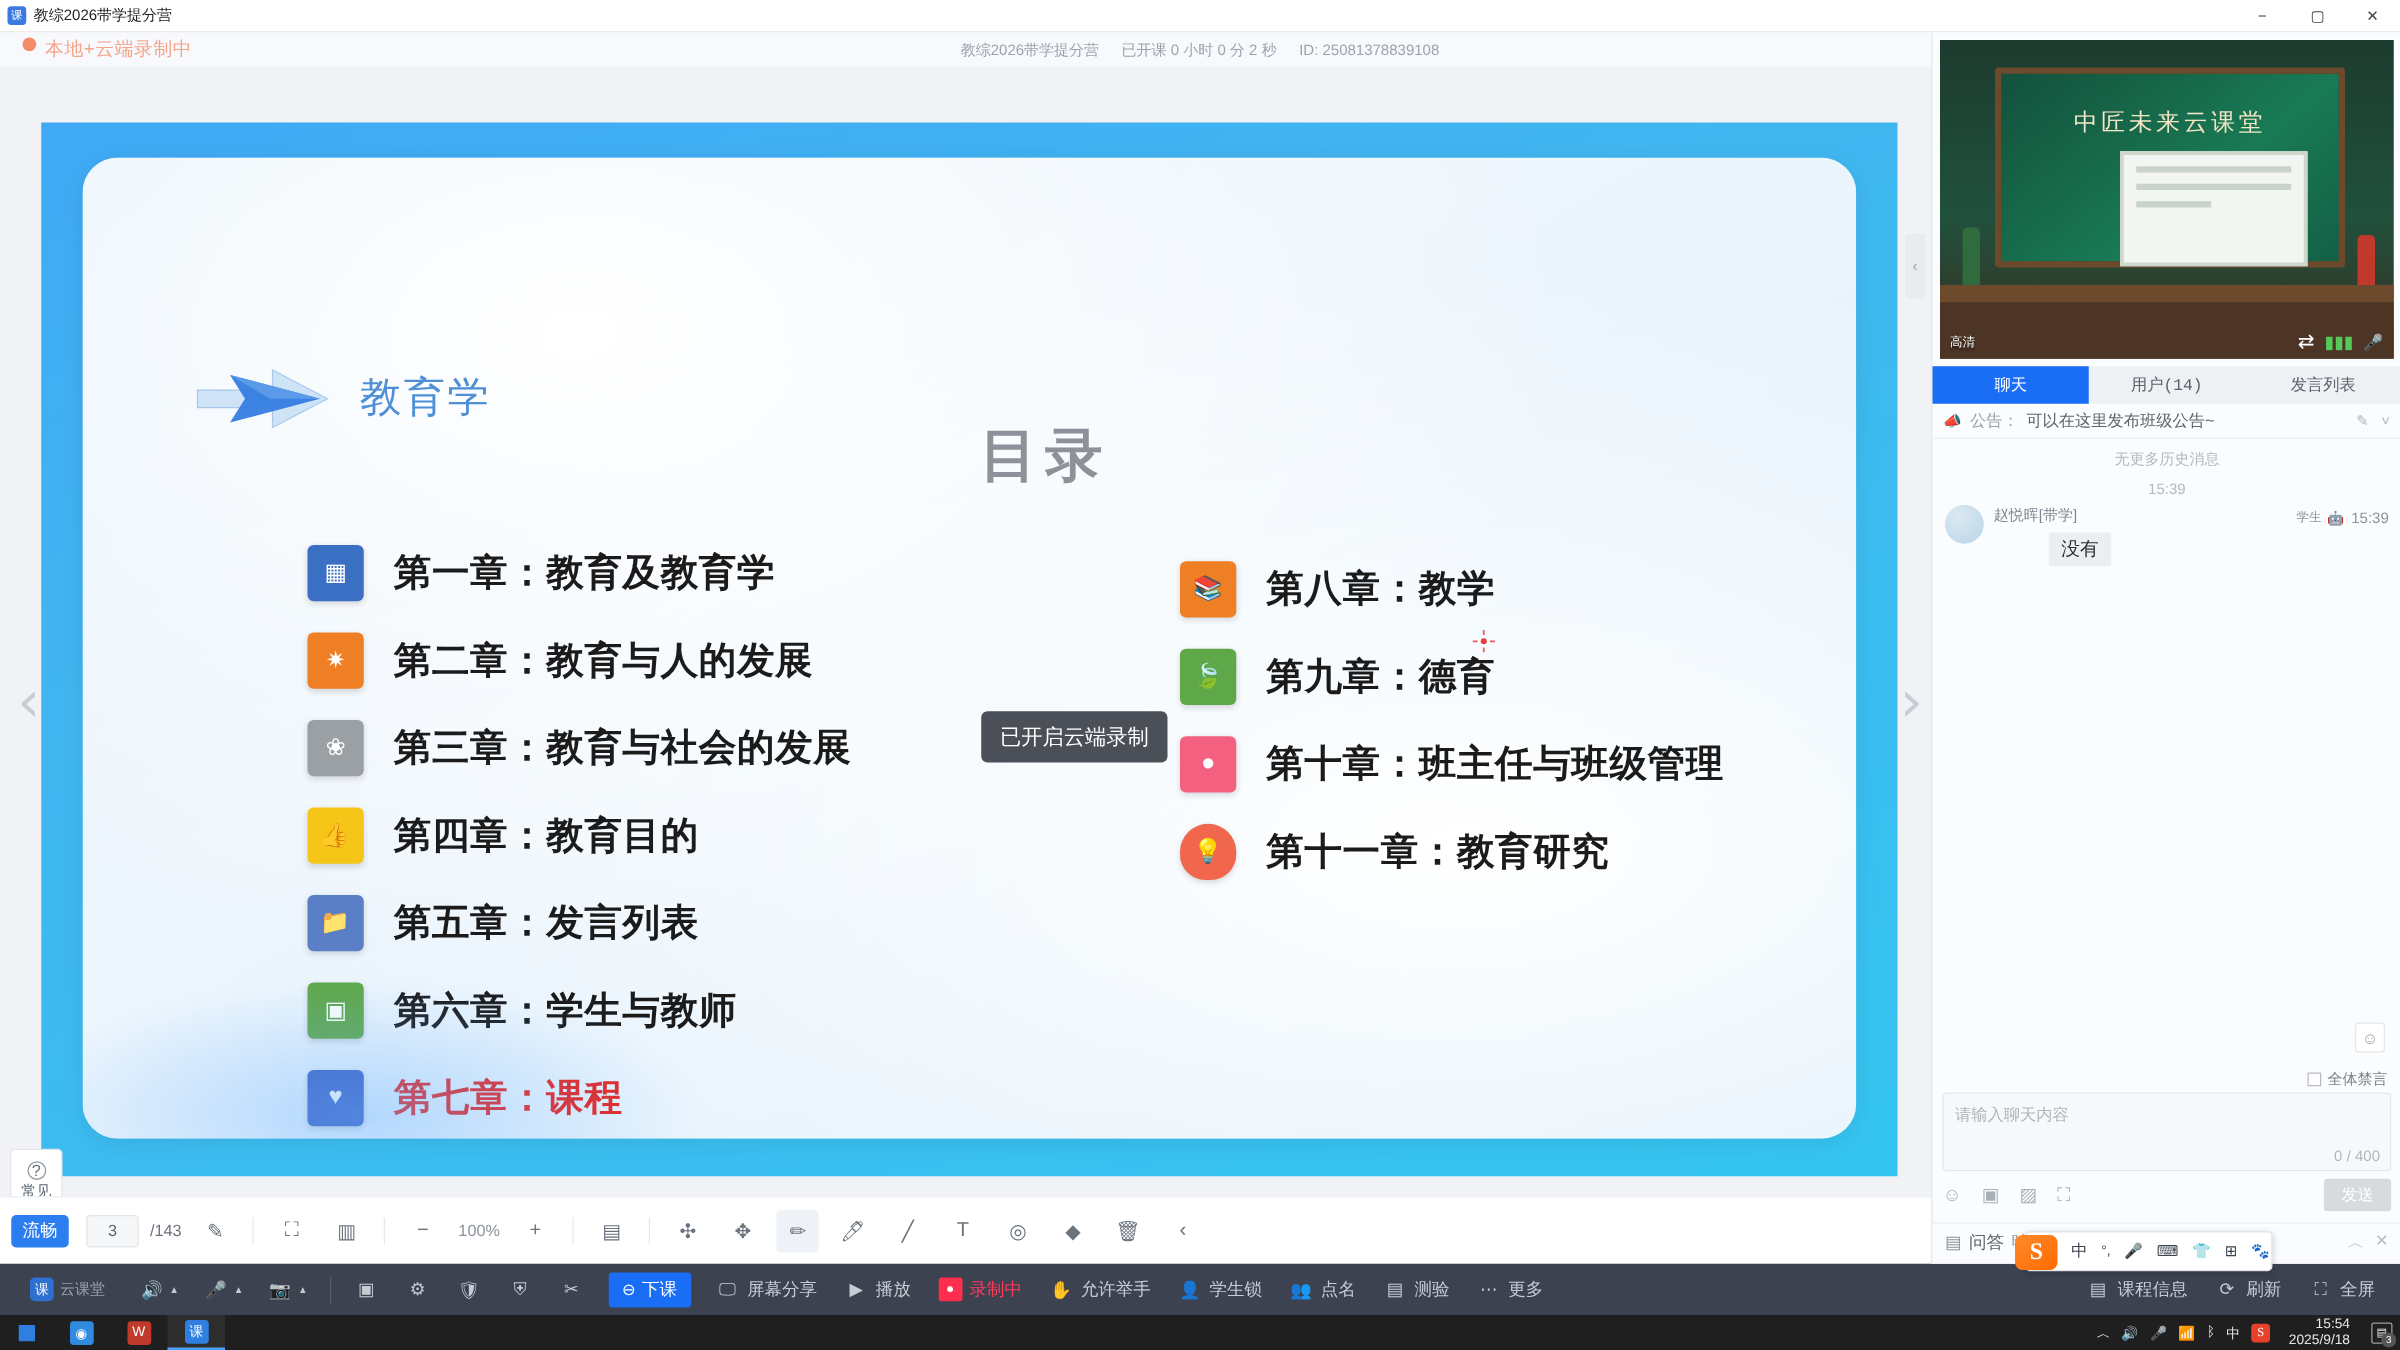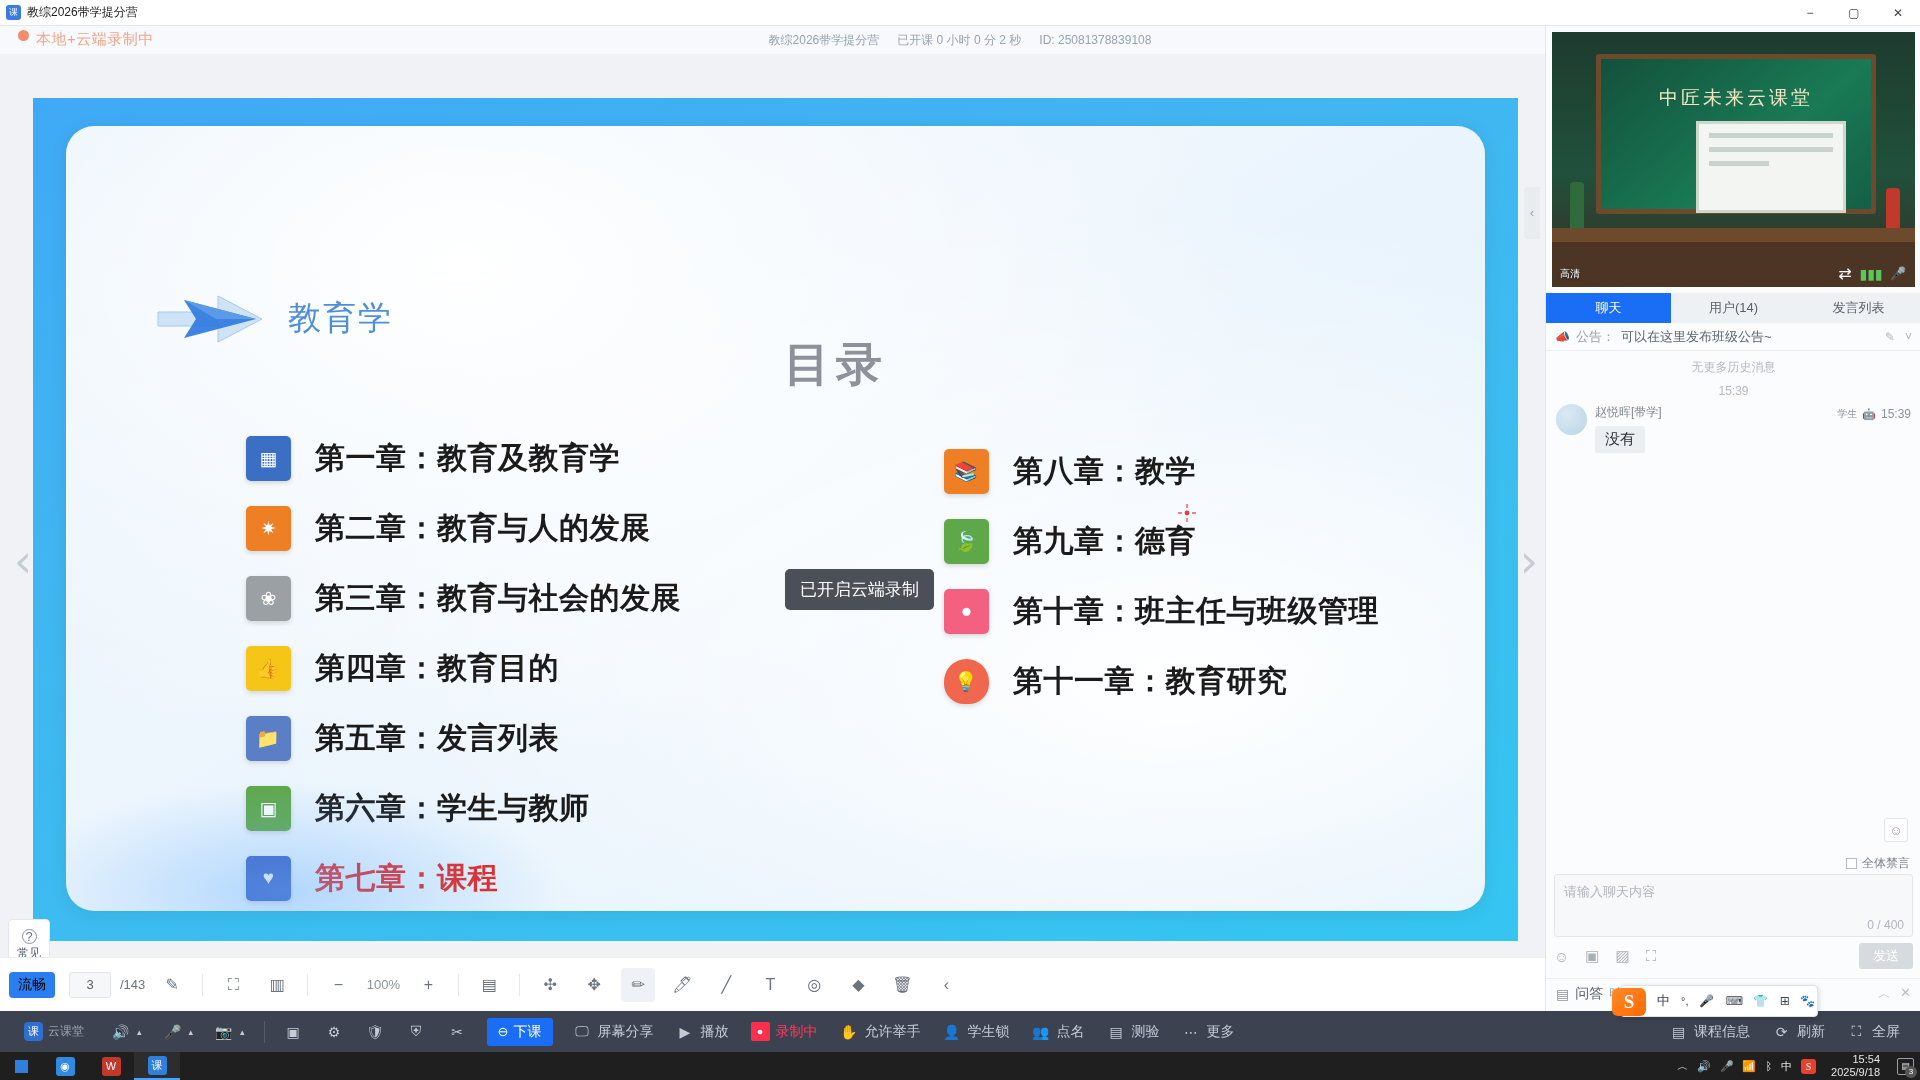--- a/index.html
+++ b/index.html
@@ -207,7 +207,7 @@
 
   #tabs{
     position:absolute; left:0; top:267px; width:375px; height:30px;
-    display:flex; background:#eef1f4;
+    display:flex; background:#eef1f4;font-family:Liberation Mono, monospace;
   }
   .tab{ flex:1; display:flex;align-items:center;justify-content:center;
     font-size:13px;color:#5a626c; }

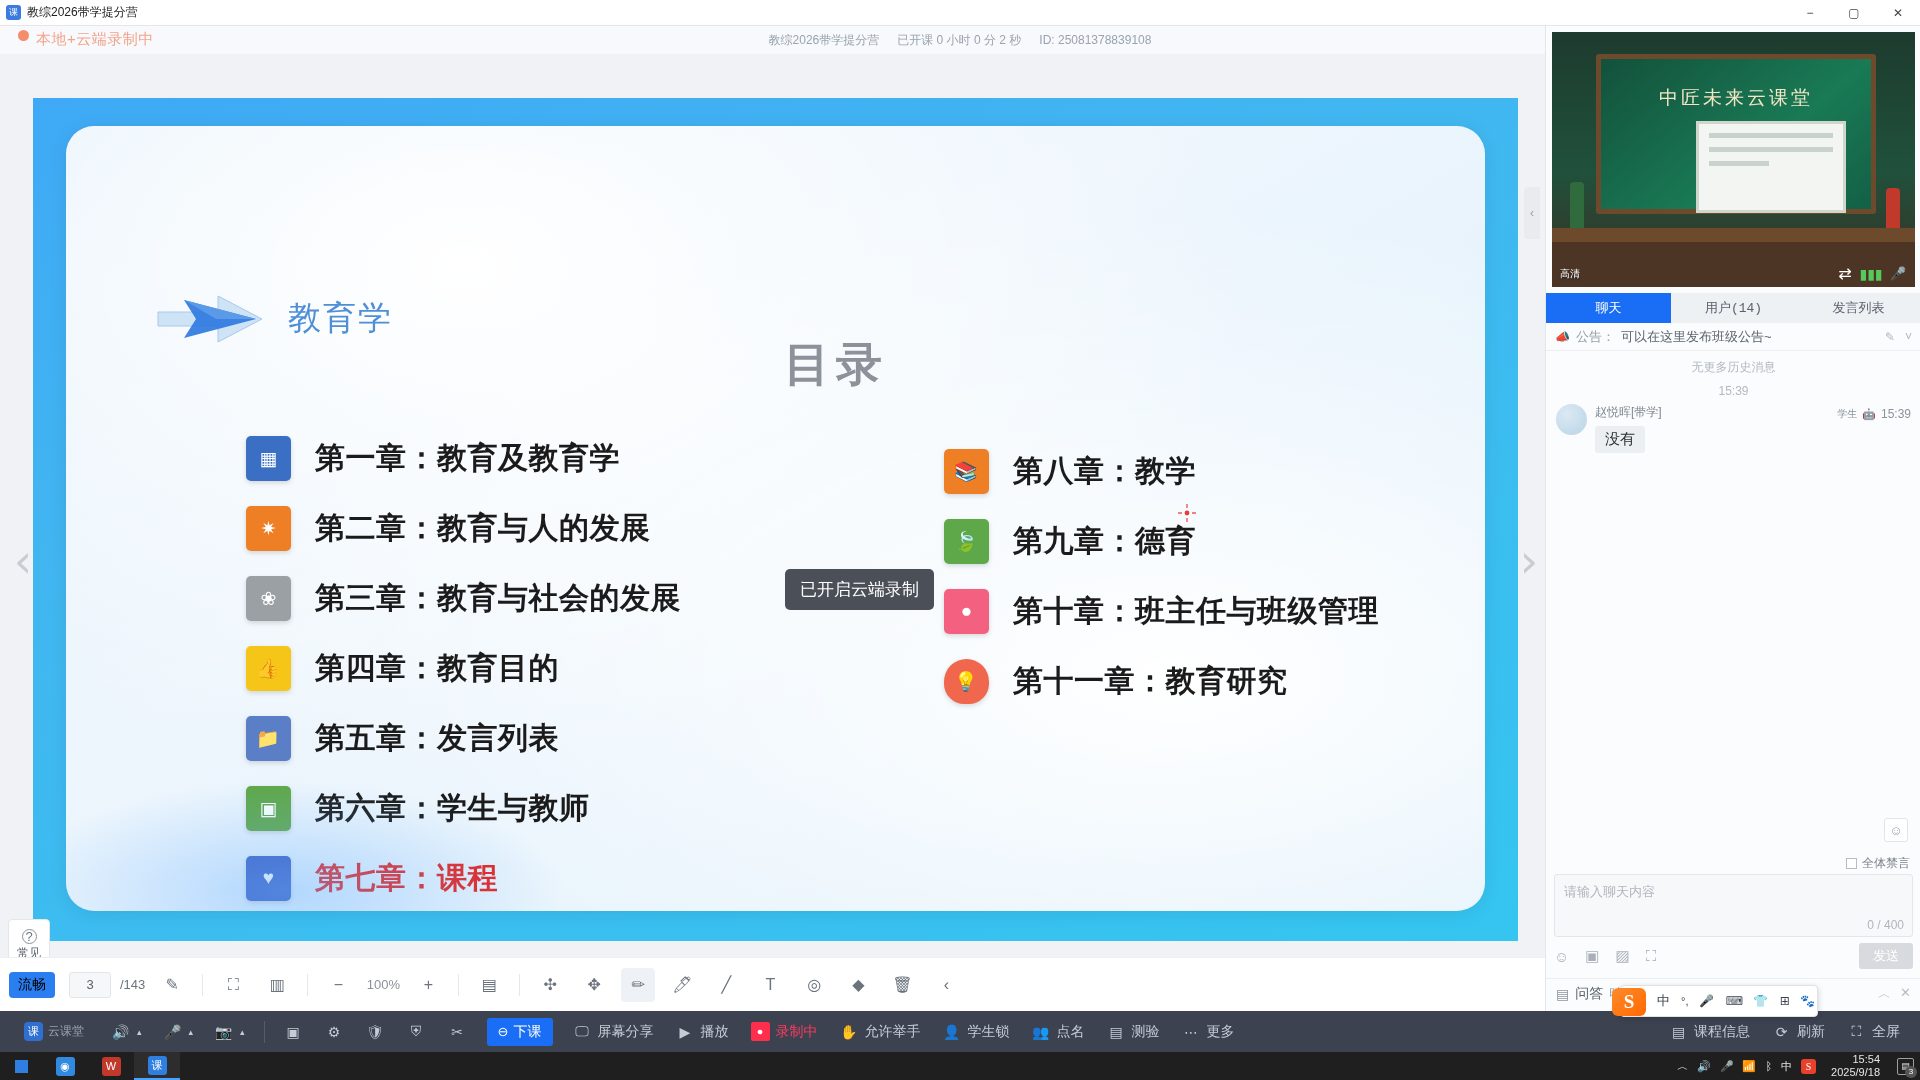--- a/index.html
+++ b/index.html
@@ -235,7 +235,7 @@
   .msg .meta{ margin-left:auto; display:flex; align-items:center; gap:5px; }
   .msg .bubble{
     display:inline-block; margin-top:5px; background:#eceff2; border-radius:3px;
-    padding:4px 10px; font-size:15px; color:#2b2f35;
+    padding:4px 10px; font-size:15px; color:#2b2f35;margin-left:44px;
   }
 
   #mute-row{

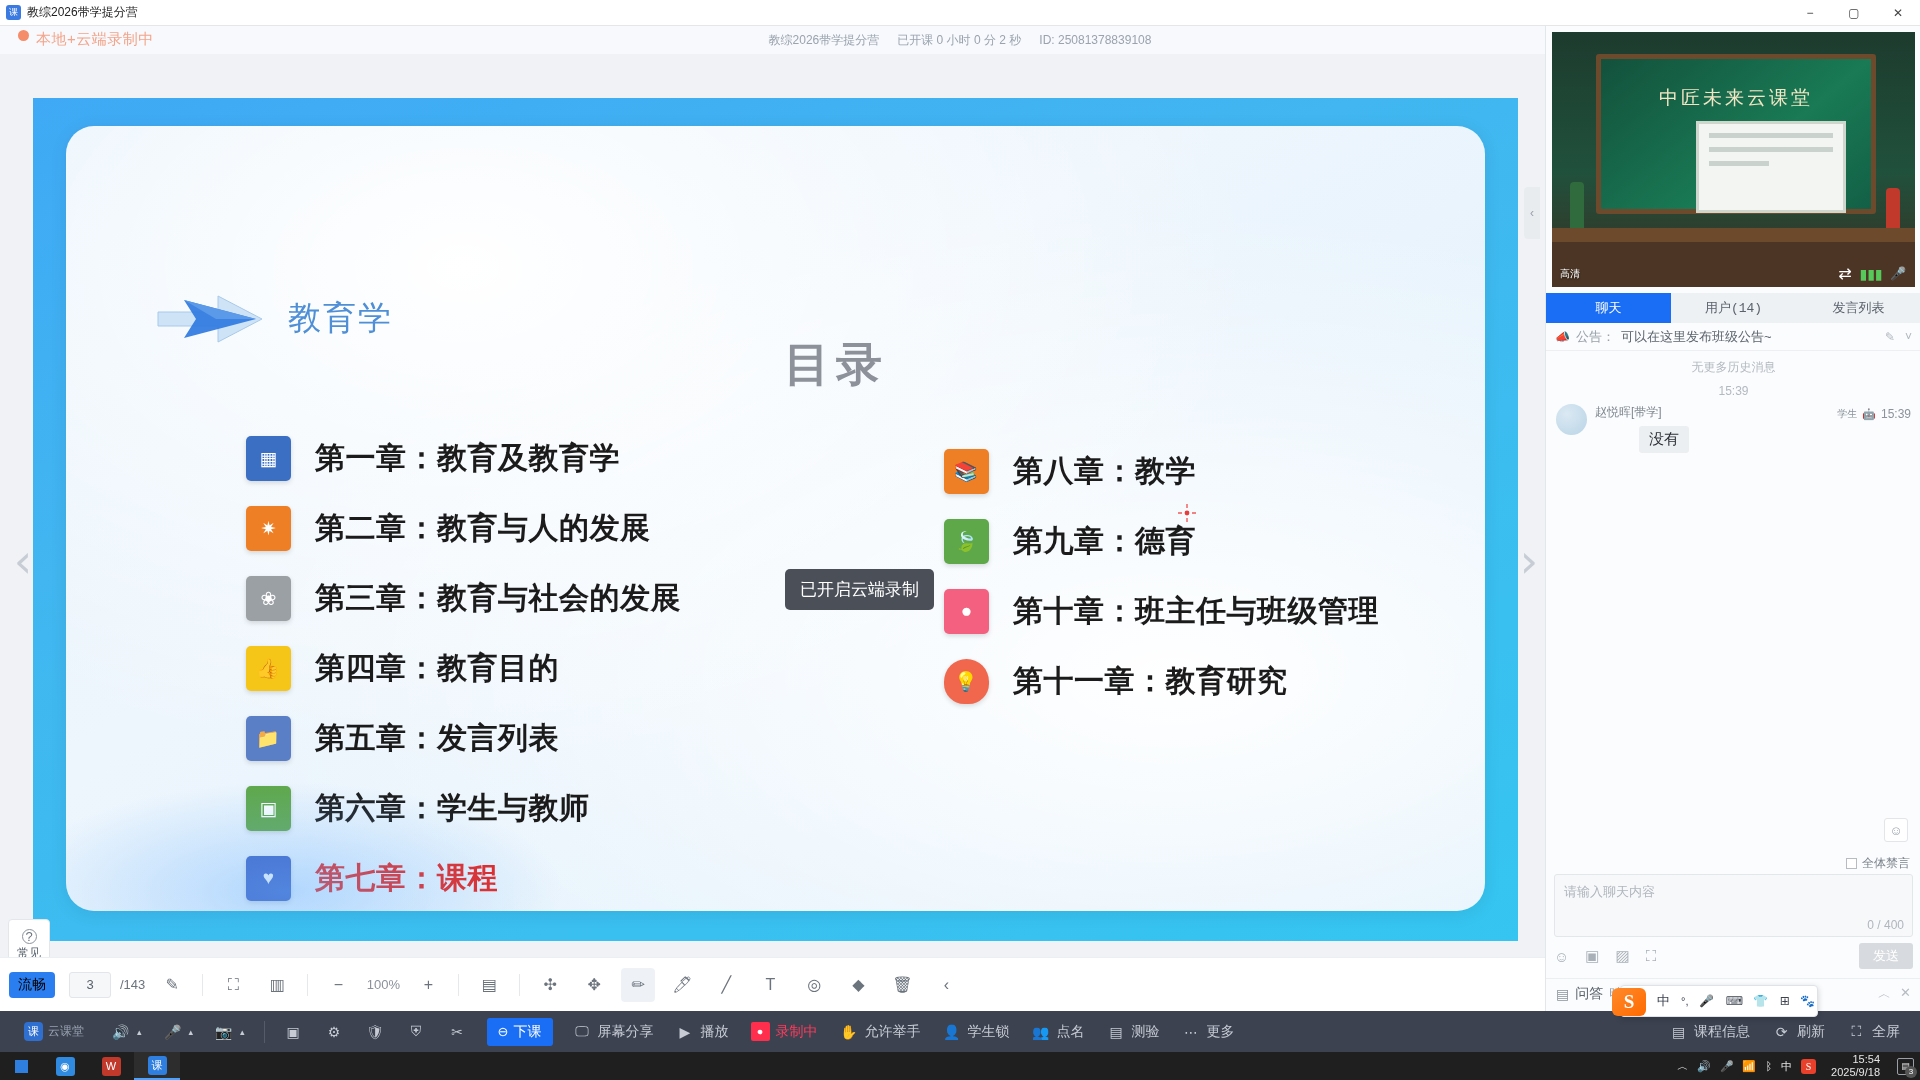--- a/index.html
+++ b/index.html
@@ -138,7 +138,7 @@
     color:#6b737d; font-size:16px; margin:0 5px; border-radius:4px; position:relative;
   }
   #quality{
-    margin-left:9px; background:#2b7ef0; color:#000000; font-size:14px;
+    margin-left:9px; background:#2b7ef0; color:#ffffff; font-size:14px;
     padding:4px 9px; border-radius:4px;text-align:center;
   }
   #pagenum{

